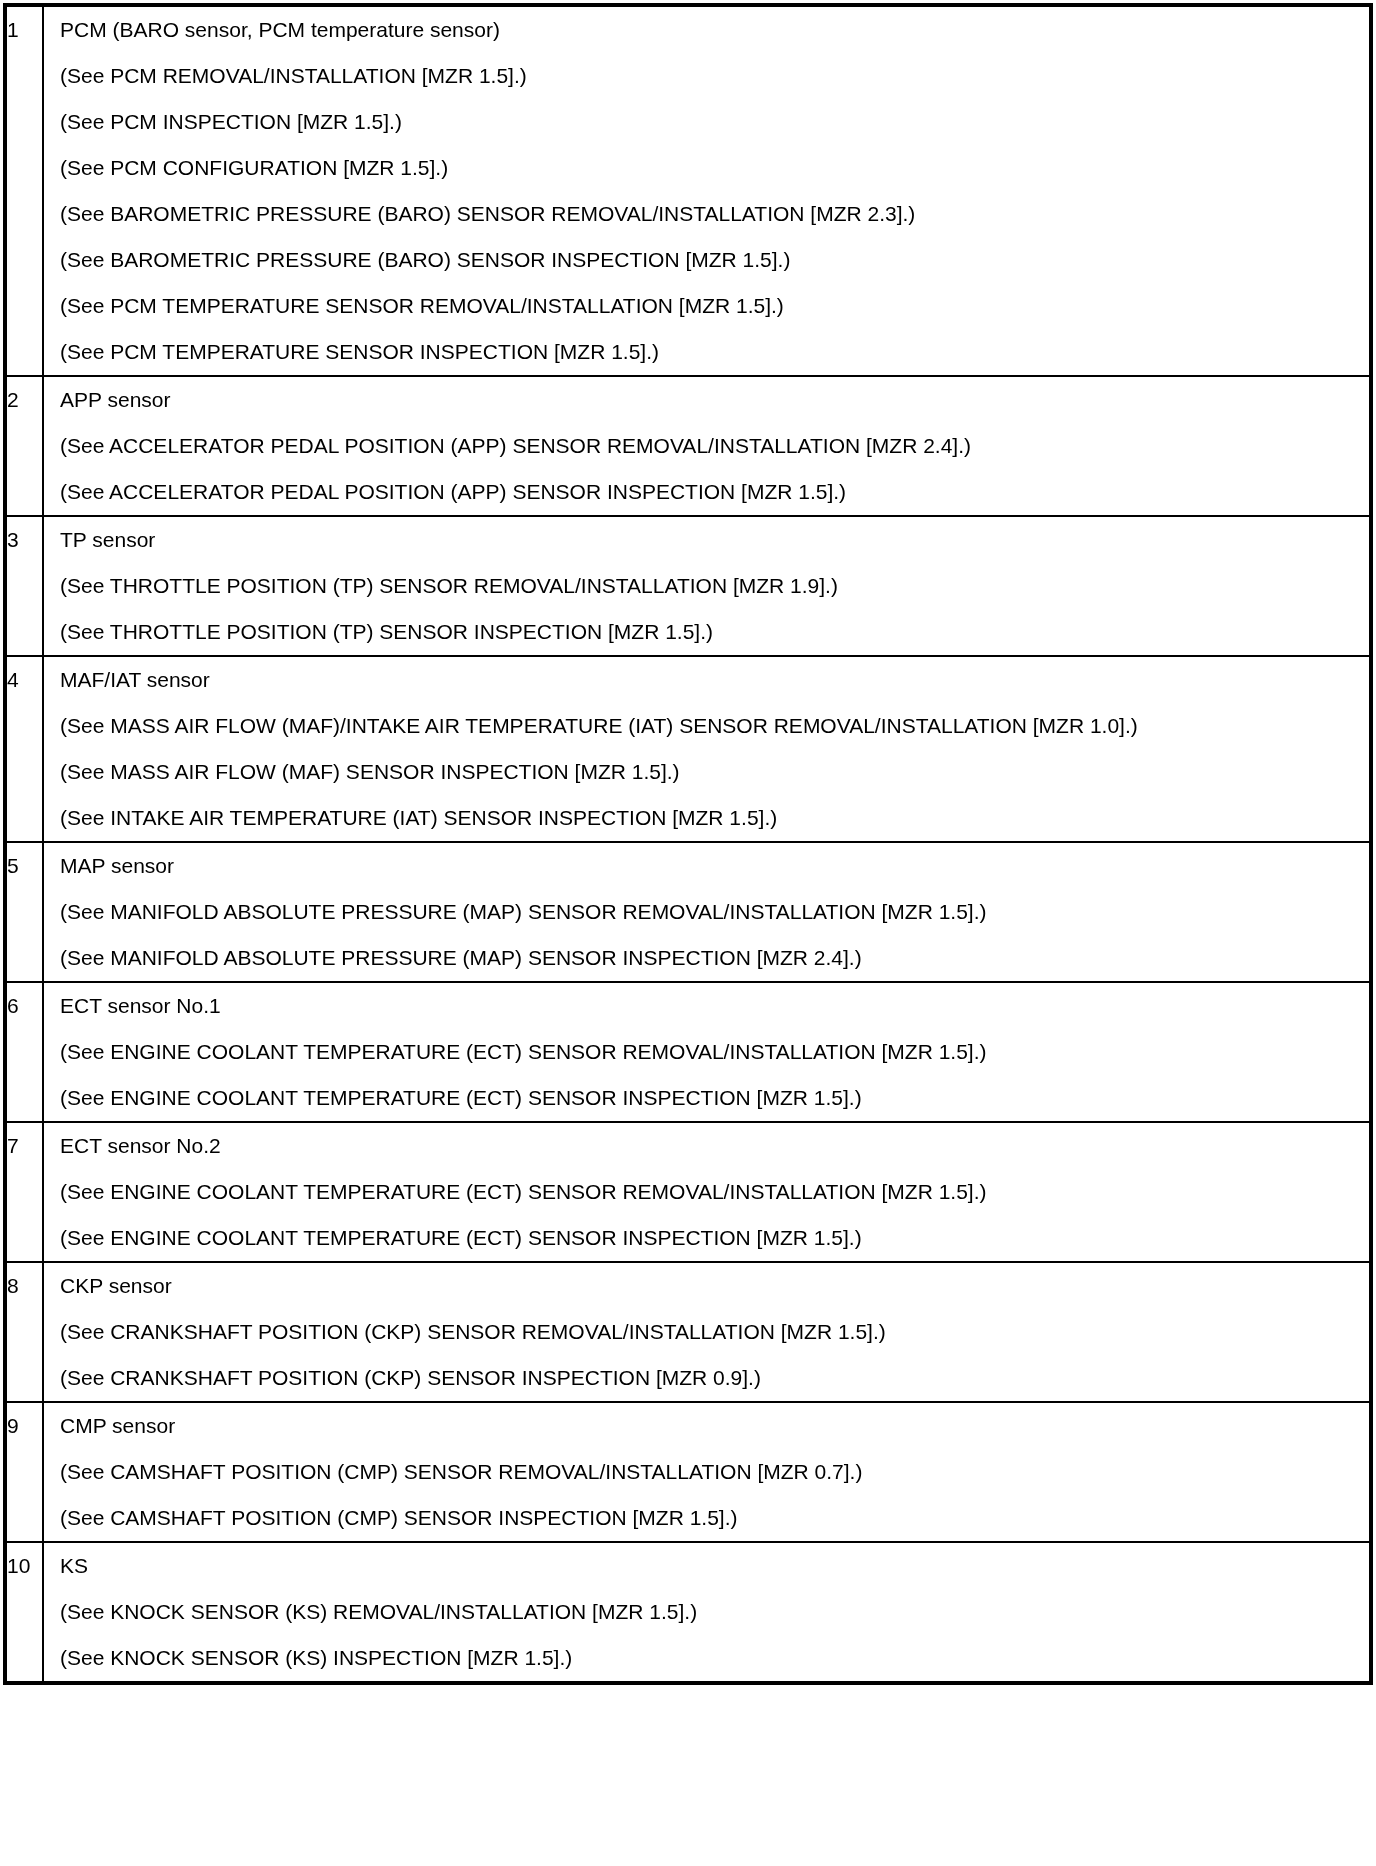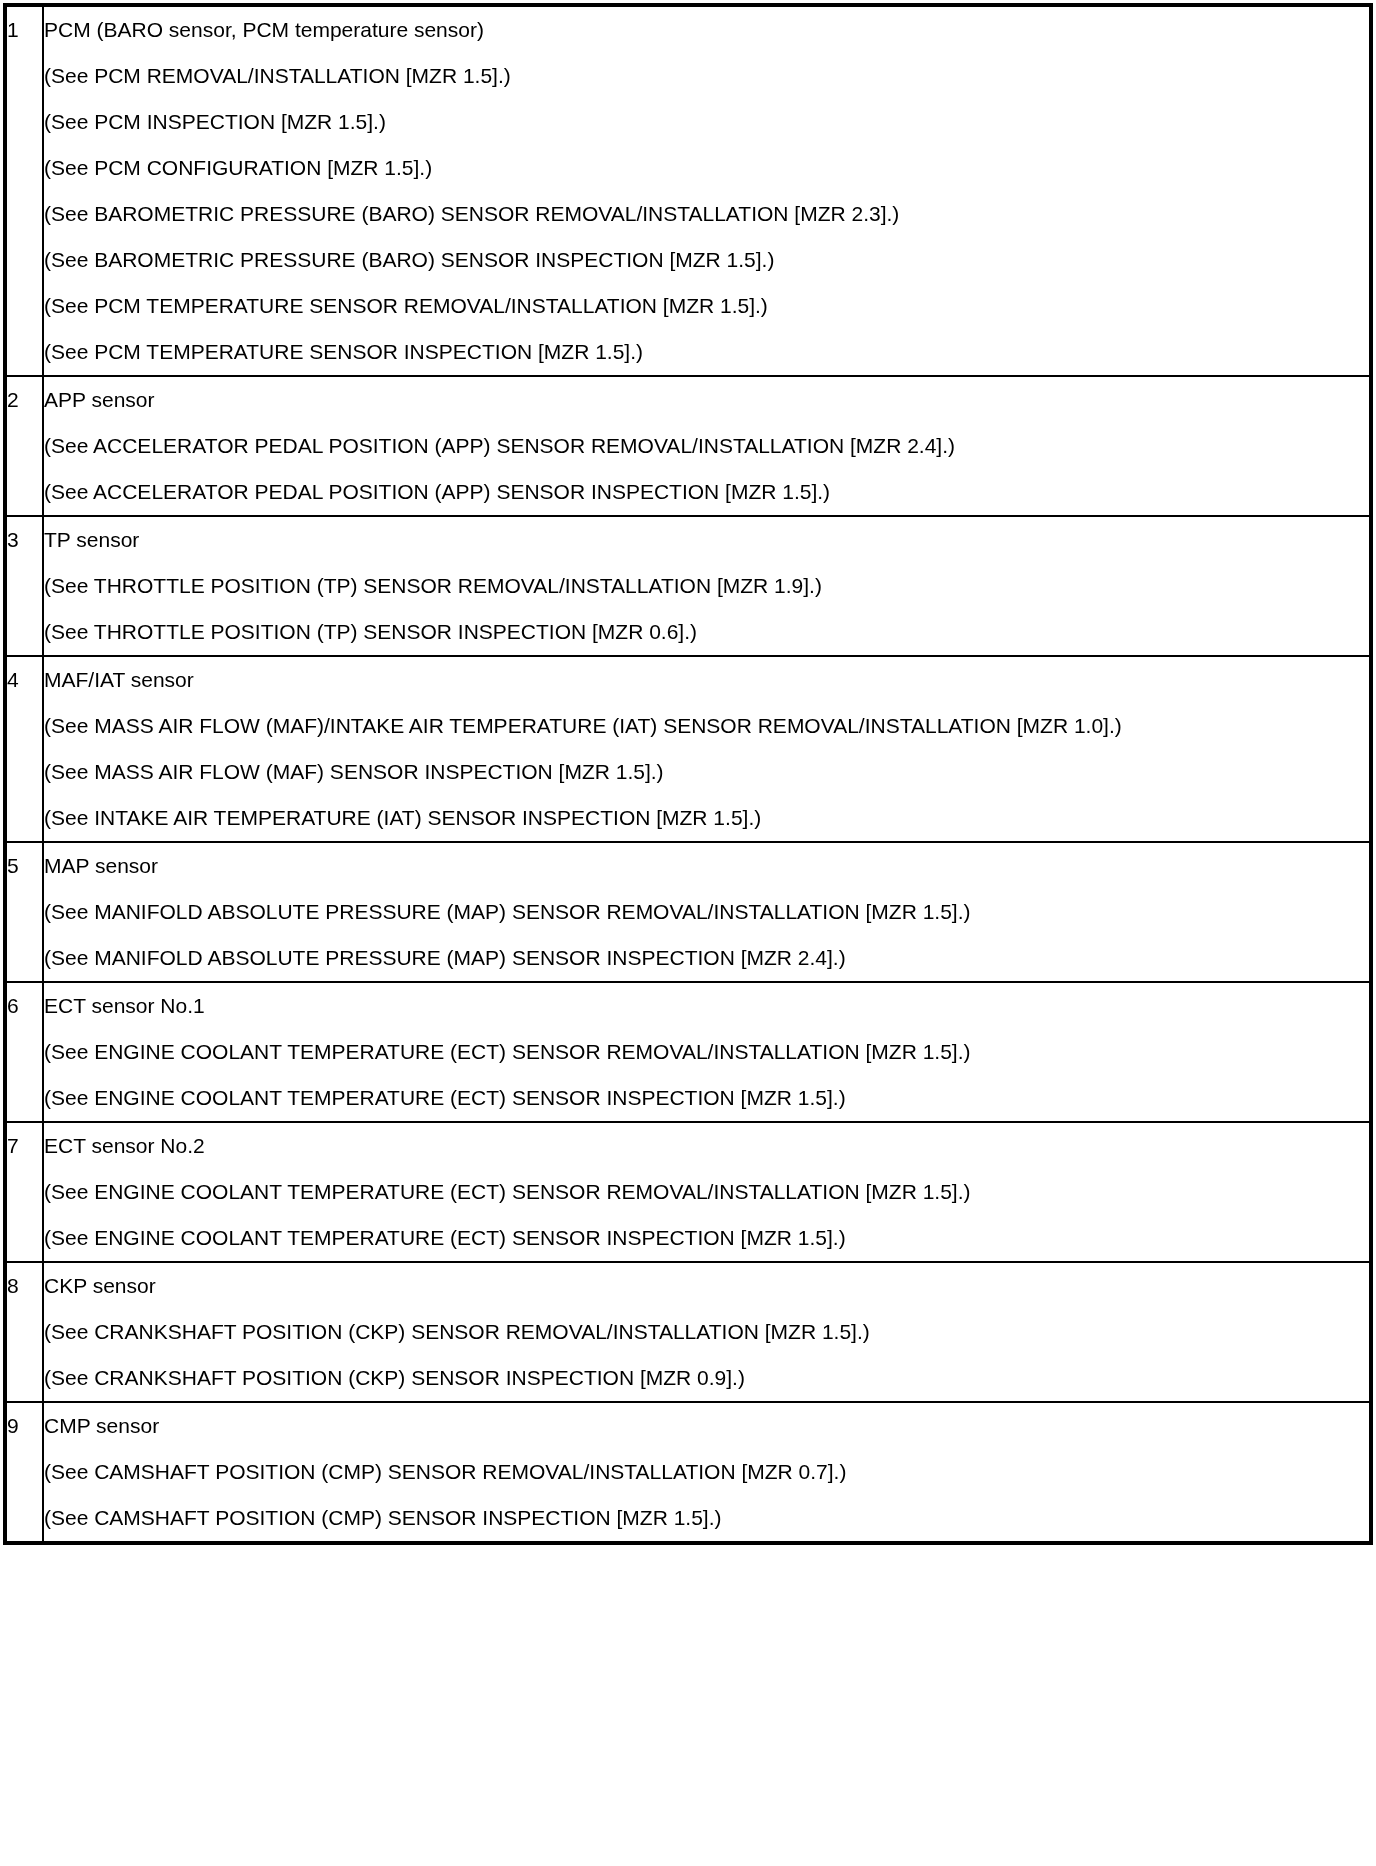--- a/index.html
+++ b/index.html
@@ -42,6 +42,7 @@
     color: #000000;
     white-space: nowrap;
     overflow: hidden;
+    margin-left: 16px;
   }
 </style>
 </head>

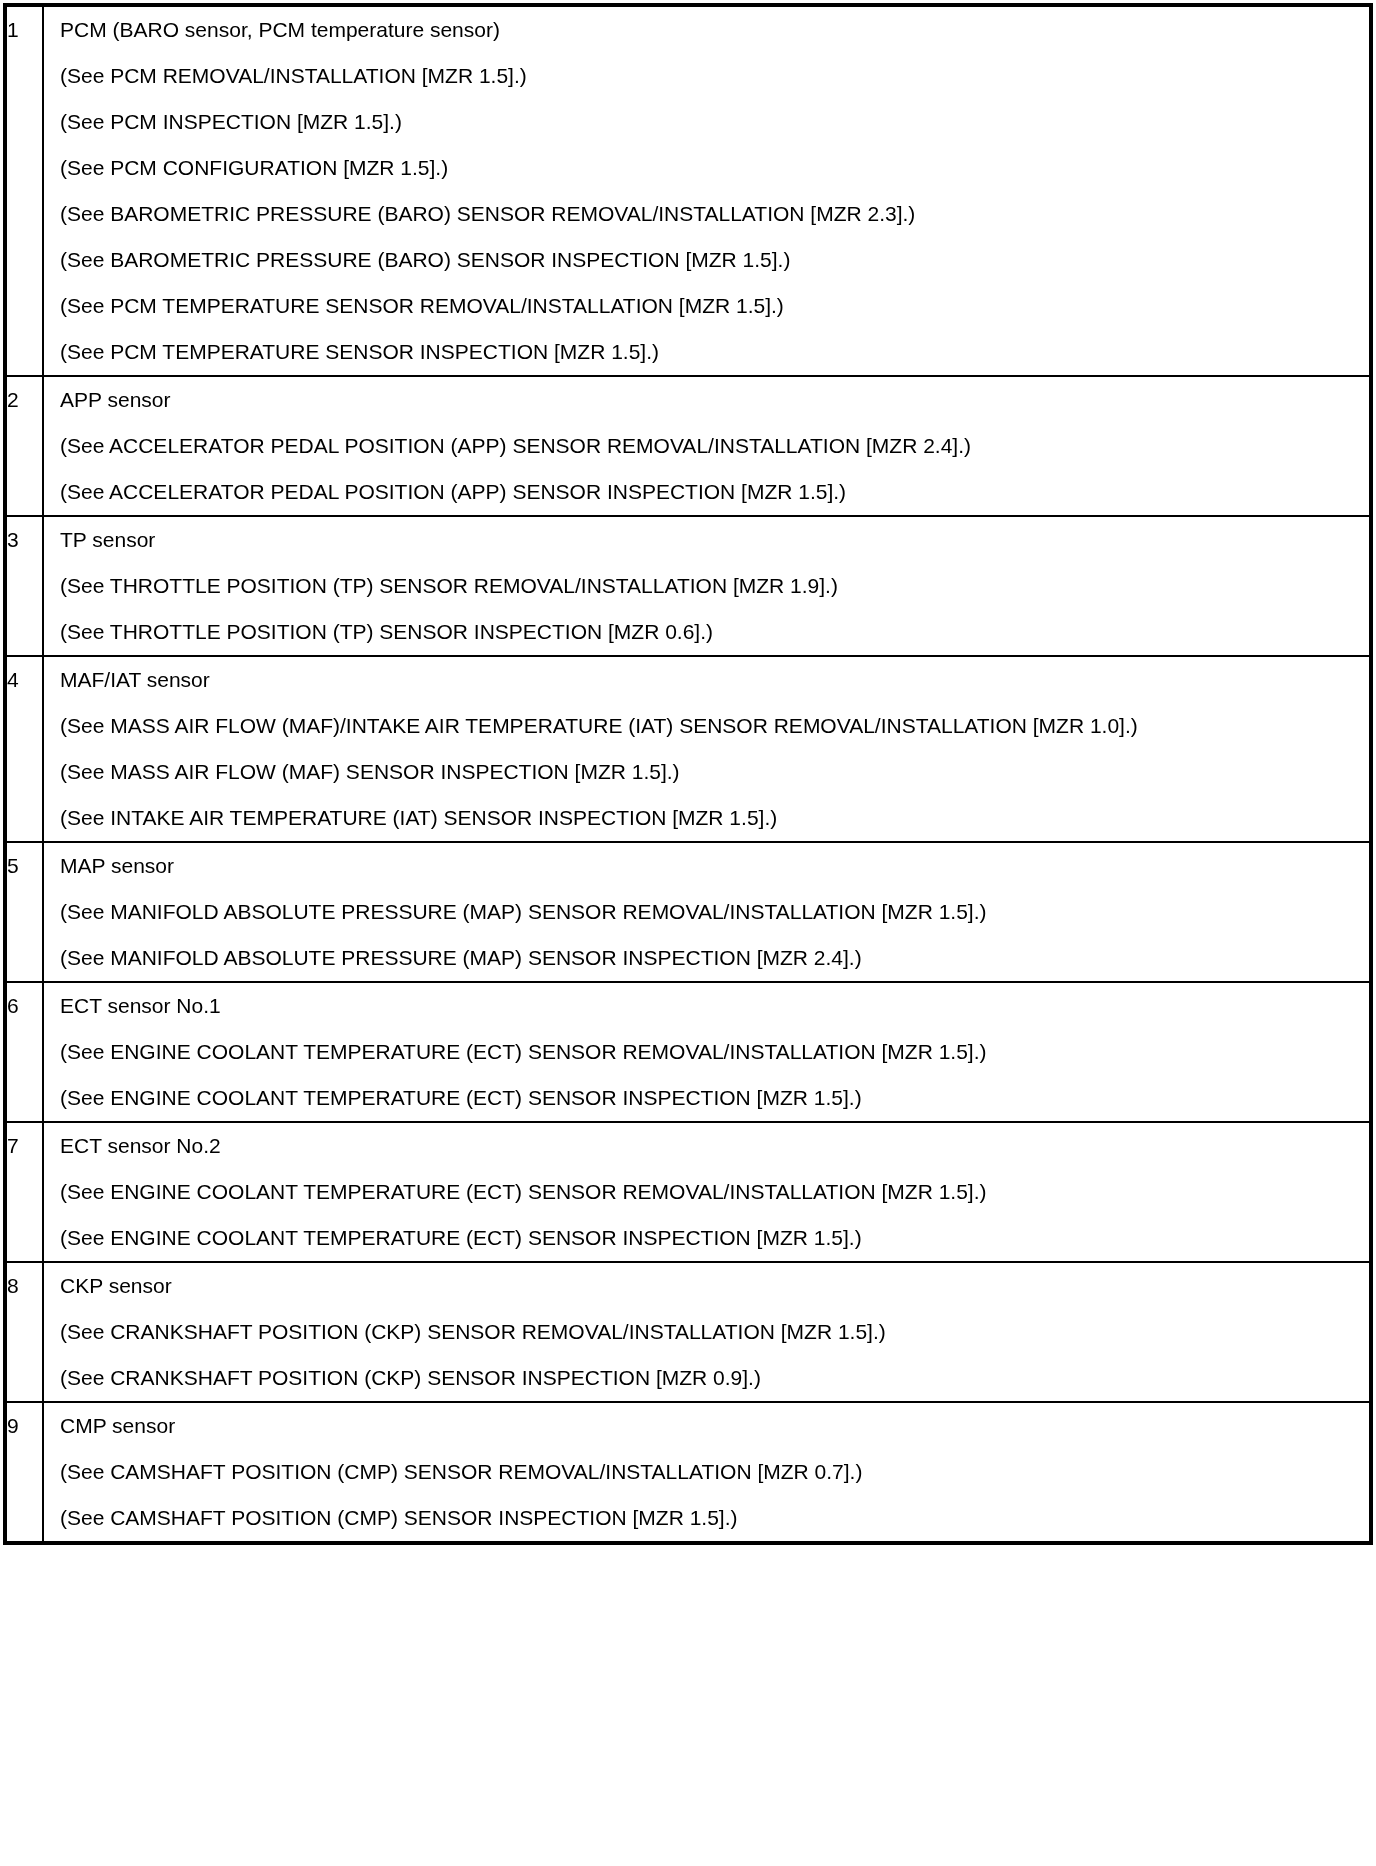--- a/index.html
+++ b/index.html
@@ -77,7 +77,7 @@
           <td class="content-cell">
             <div class="line title">TP sensor</div>
             <div class="line ref">(See THROTTLE POSITION (TP) SENSOR REMOVAL/INSTALLATION [MZR 1.9].)</div>
-            <div class="line ref">(See THROTTLE POSITION (TP) SENSOR INSPECTION [MZR 0.6].)</div>
+            <div class="line ref">(See THROTTLE POSITION (TP) SENSOR INSPECTION [MZR 1.5].)</div>
           </td>
         </tr>
         <tr>

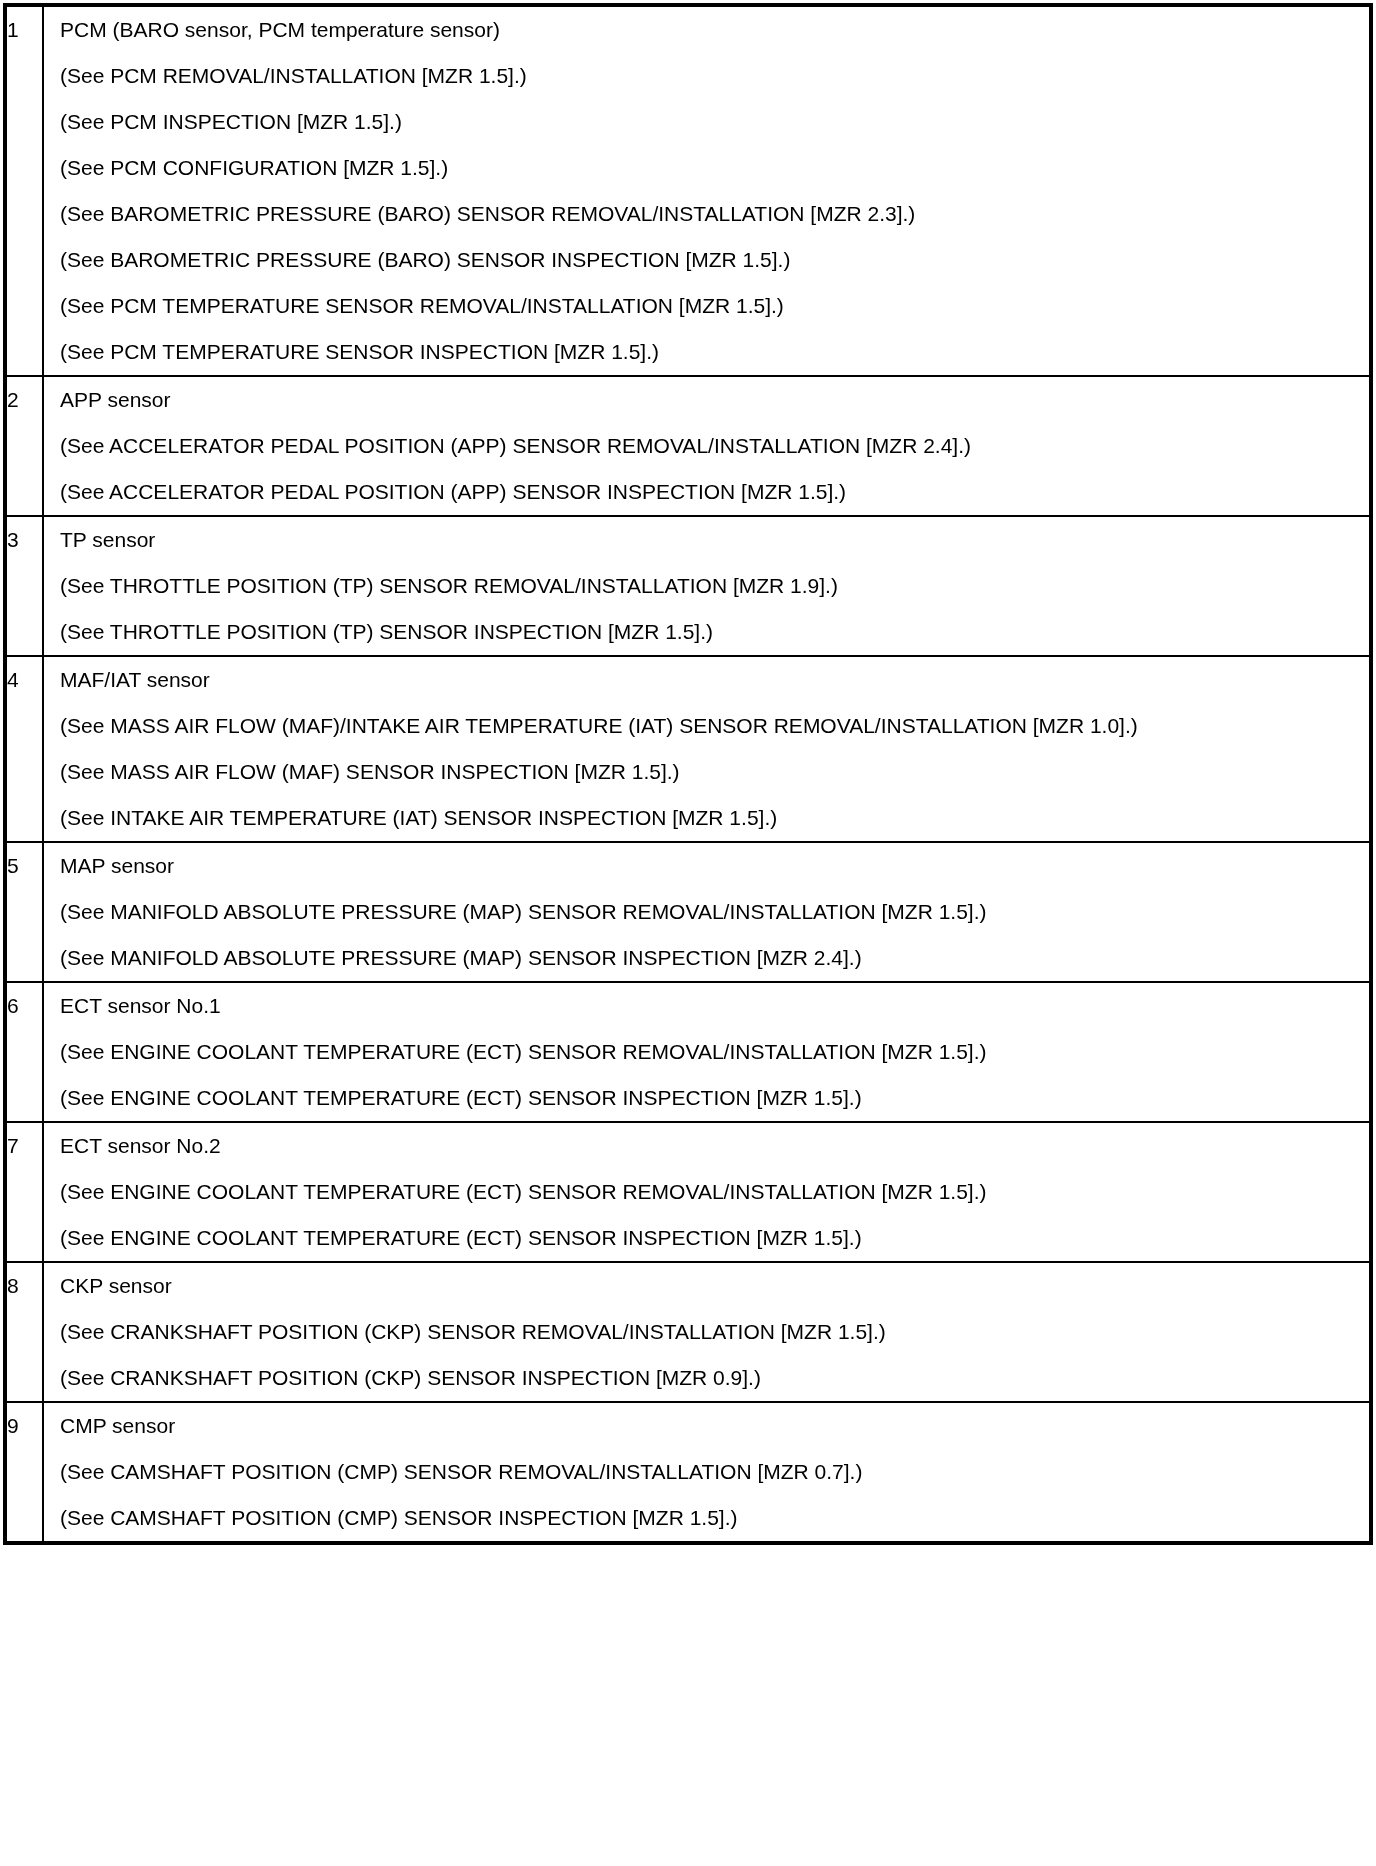--- a/index.html
+++ b/index.html
@@ -129,6 +129,14 @@
             <div class="line ref">(See CAMSHAFT POSITION (CMP) SENSOR INSPECTION [MZR 1.5].)</div>
           </td>
         </tr>
+        <tr>
+          <td class="num-cell">10</td>
+          <td class="content-cell">
+            <div class="line title">KS</div>
+            <div class="line ref">(See KNOCK SENSOR (KS) REMOVAL/INSTALLATION [MZR 1.5].)</div>
+            <div class="line ref">(See KNOCK SENSOR (KS) INSPECTION [MZR 1.5].)</div>
+          </td>
+        </tr>
       </tbody>
   </table>
 </div>

